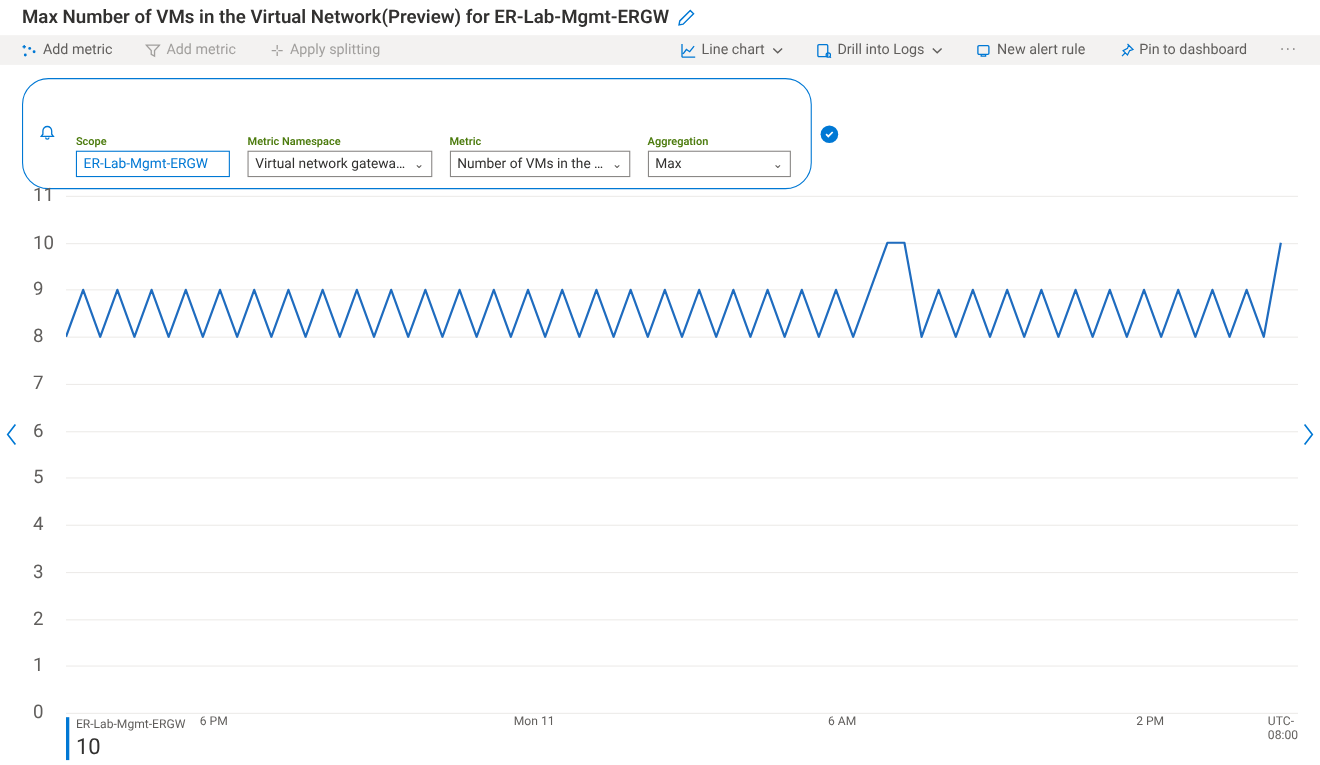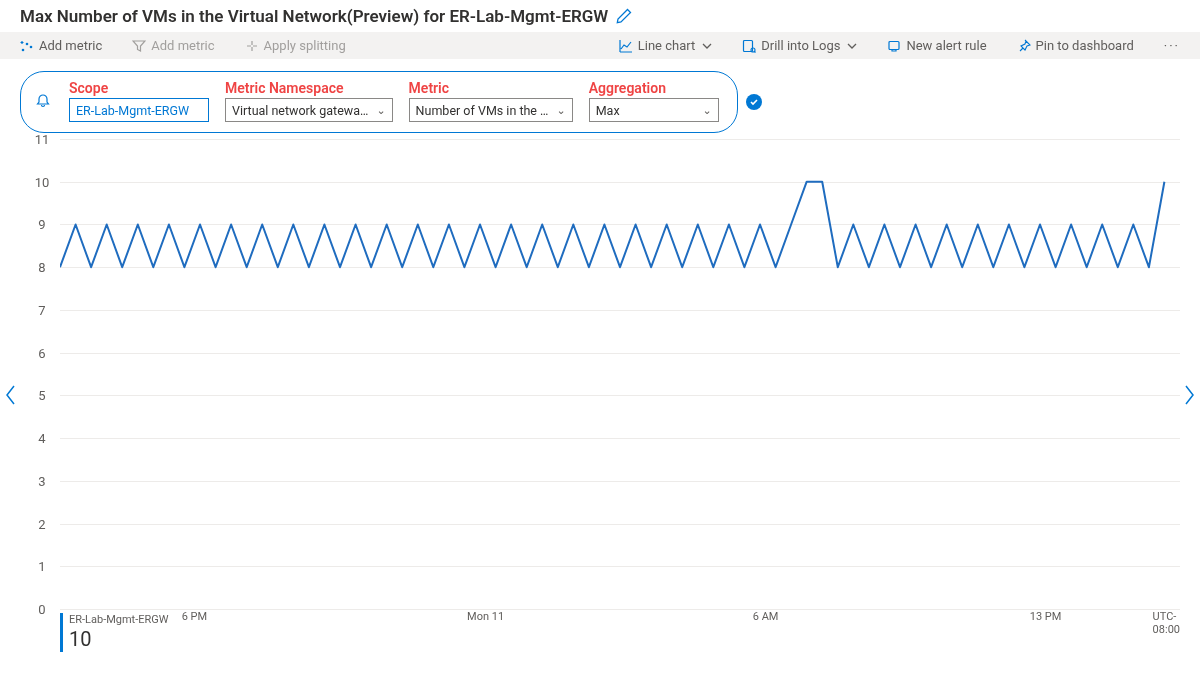--- a/index.html
+++ b/index.html
@@ -61,7 +61,7 @@
     margin-right: 2px;
   }
   .cfg-field { display: flex; flex-direction: column; gap: 2px; }
-  .cfg-label { font-weight: 600; font-size: 14px; color:#ef4444; }
+  .cfg-label { font-weight: 600; font-size: 10px; color:#4d7c0f;margin-top:44px; }
   .cfg-control {
     border: 1px solid #8a8886;
     background: #fff;

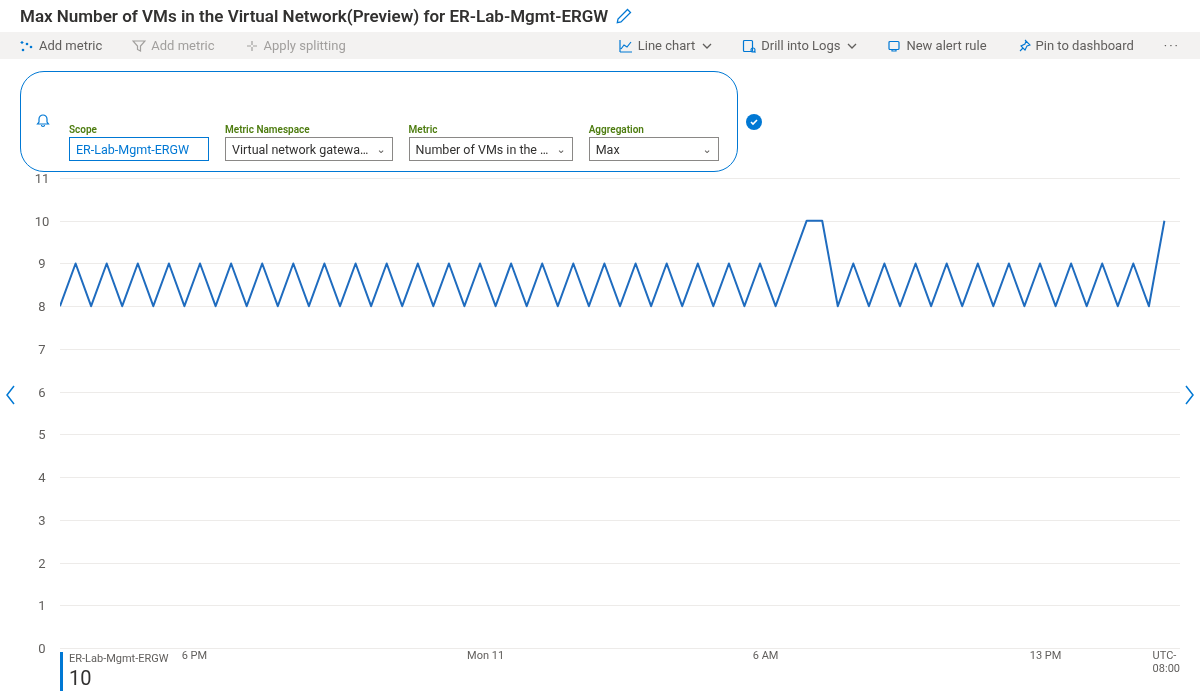--- a/index.html
+++ b/index.html
@@ -111,9 +111,9 @@
     position: absolute;
     right: calc(100% + 6px);
     transform: translateY(-50%);
-    font-size: 13px;
+    font-size: 17px;
     color: #605e5c;
-    text-align: center;
+    text-align: left;
     width: 24px;
   }
   .x-axis {

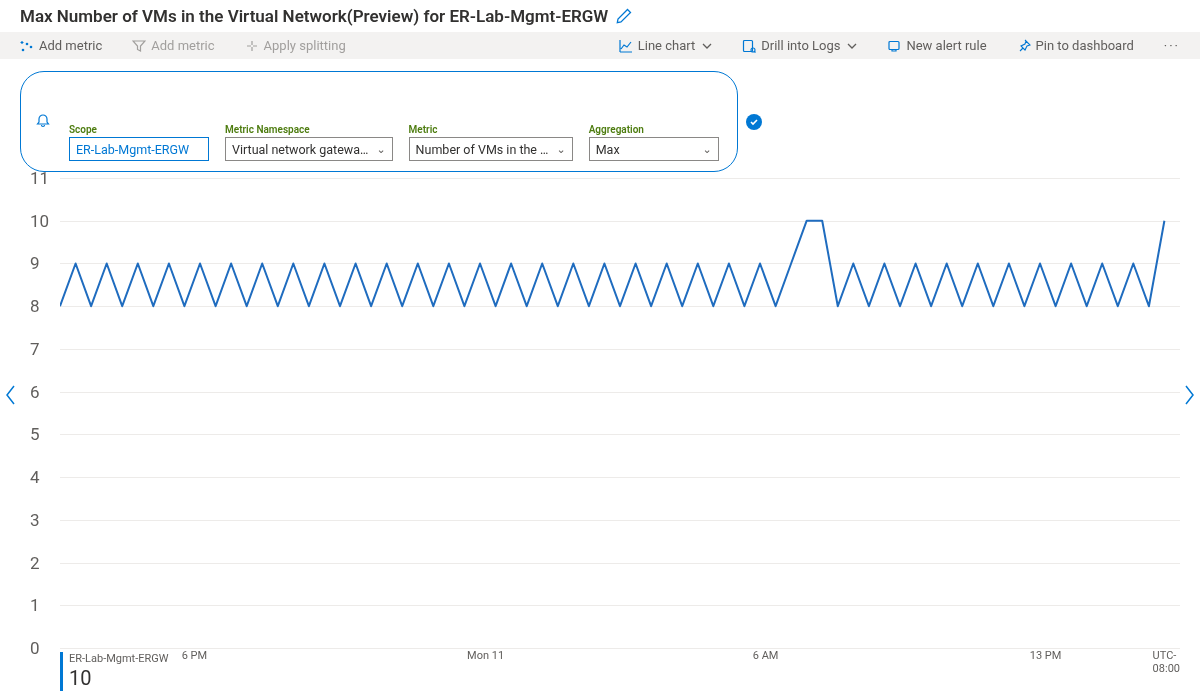--- a/index.html
+++ b/index.html
@@ -314,7 +314,7 @@
       <span class="x-tick" style="left: 12%;">6 PM</span>
       <span class="x-tick" style="left: 38%;">Mon 11</span>
       <span class="x-tick" style="left: 63%;">6 AM</span>
-      <span class="x-tick" style="left: 88%;">13 PM</span>
+      <span class="x-tick" style="left: 88%;">2 PM</span>
       <span class="x-tick" style="left: 100%; transform: translateX(-100%);">UTC-08:00</span>
     </div>
 

